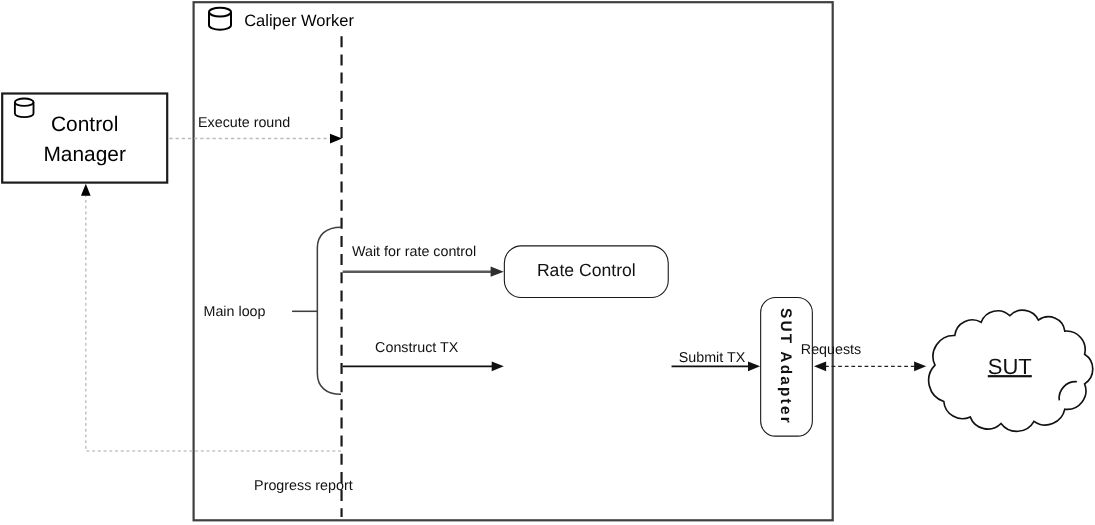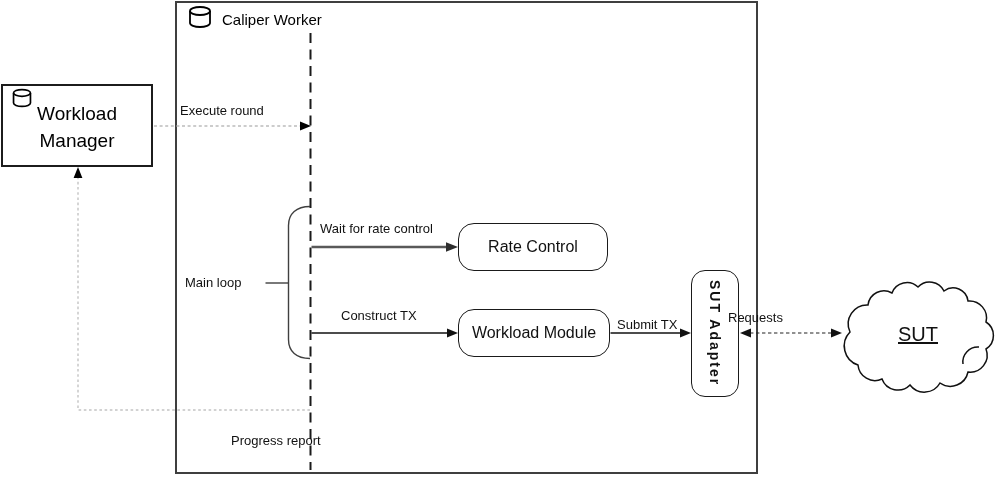--- a/index.html
+++ b/index.html
@@ -103,7 +103,7 @@
   </div>
 
   <div class="abs manager-box">
-    <div class="title">Workload Manager</div>
+    <div class="title">Control Manager</div>
   </div>
   <span class="abs mgr-cyl">
     <svg width="22" height="24" viewBox="0 0 26 26">

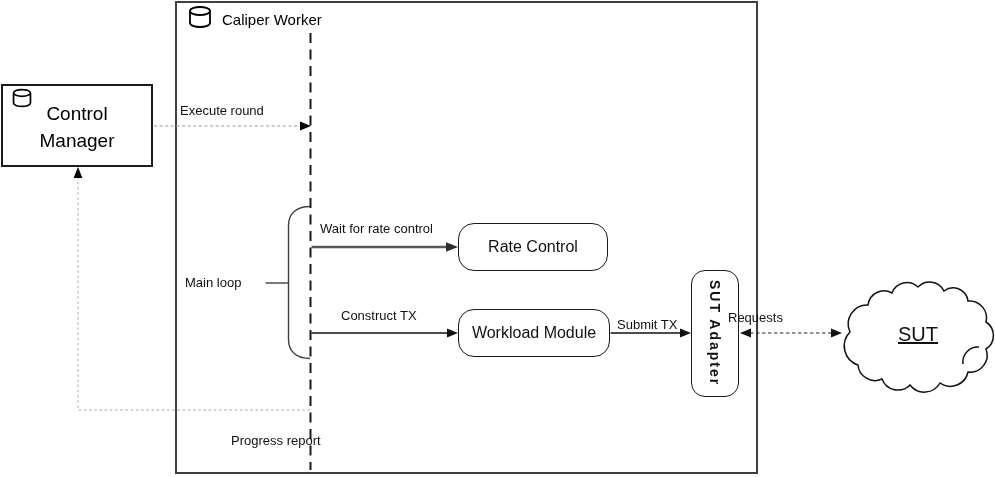--- a/index.html
+++ b/index.html
@@ -115,9 +115,6 @@
   <div class="abs node node-rate">
     <span>Rate Control</span>
   </div>
-  <div class="abs node node-workload">
-    <span>Workload Module</span>
-  </div>
   <div class="abs node node-adapter">
     <span class="vtext">SUT Adapter</span>
   </div>

